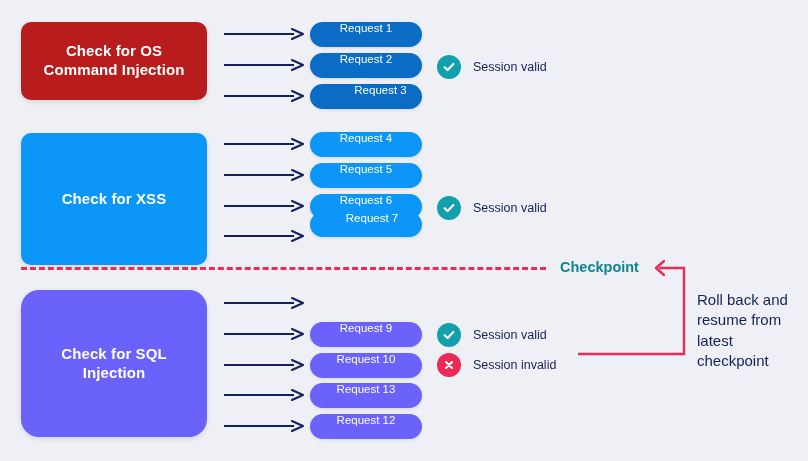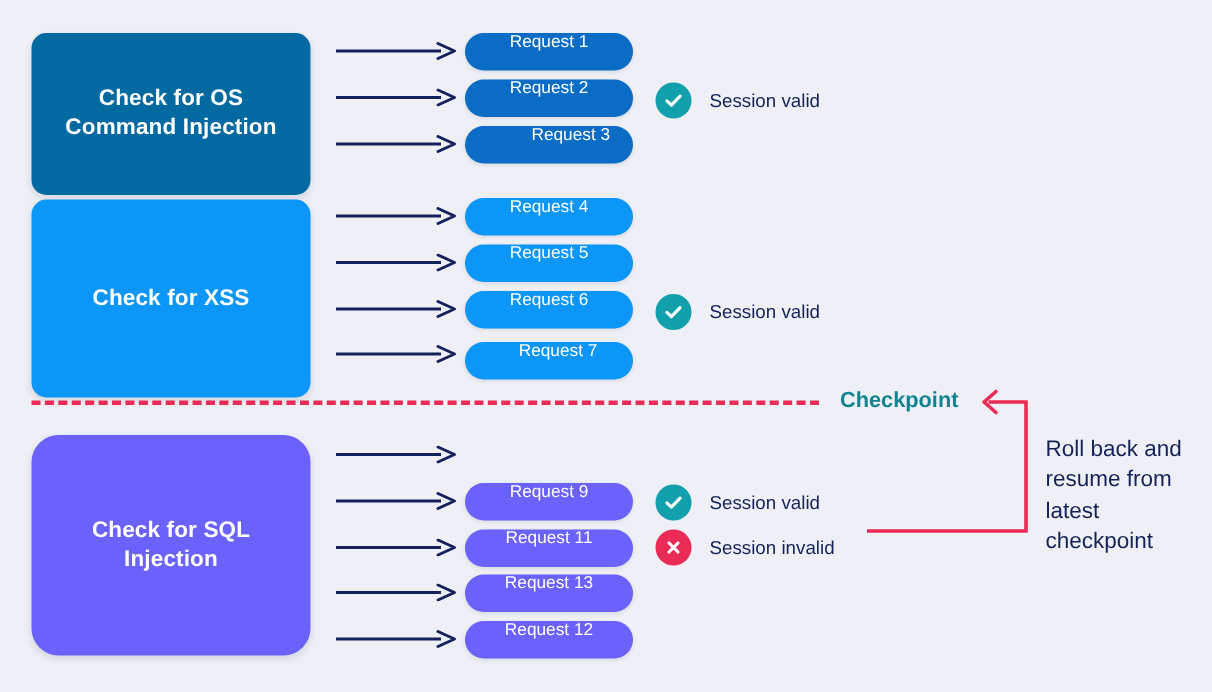--- a/index.html
+++ b/index.html
@@ -134,7 +134,7 @@
 
 <div id="canvas">
 
-  <div class="stage-box" id="stage-os" style="left: 21px; top: 22px; width: 186px; height: 108px; background: #0369a1;">
+  <div class="stage-box" id="stage-os" style="left: 21px; top: 22px; width: 186px; height: 78px; background: #b91c1c;">
     <span class="stage-label">Check for OS
 Command Injection</span>
   </div>

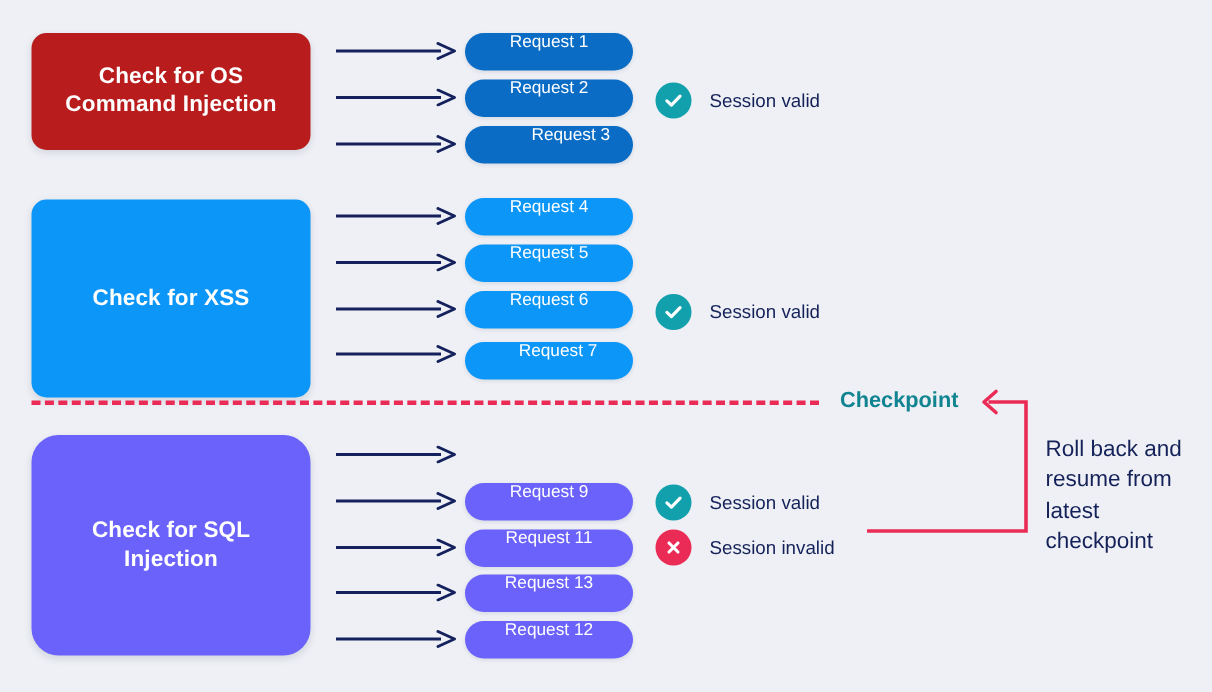--- a/index.html
+++ b/index.html
@@ -201,7 +201,7 @@
   <div class="pill" id="pill-6" style="top: 194px; background: rgb(12, 150, 248);">
     <span>Request 6</span>
   </div>
-  <div class="pill" id="pill-7" style="top: 228px; background: rgb(12, 150, 248); padding-left: 12px;">
+  <div class="pill" id="pill-7" style="top: 212px; background: rgb(12, 150, 248); padding-left: 12px;">
     <span>Request 7</span>
   </div>
 

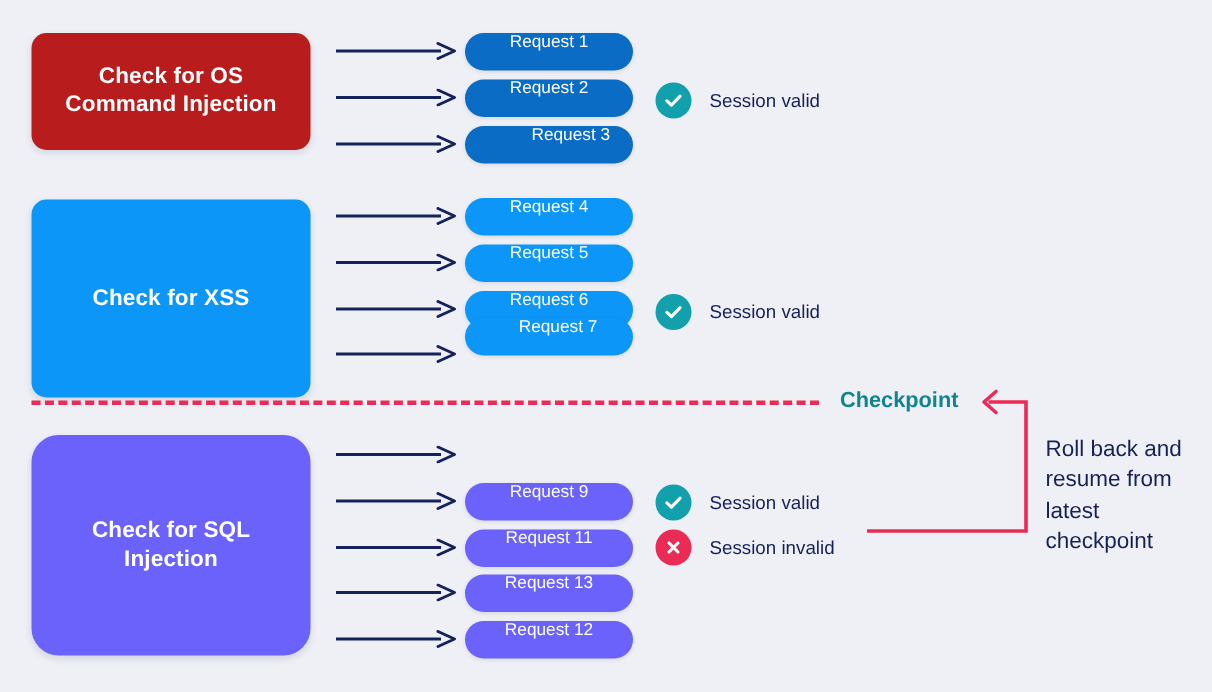--- a/index.html
+++ b/index.html
@@ -247,7 +247,7 @@
     <span>Request 9</span>
   </div>
   <div class="pill" id="pill-10" style="top: 353px; background: rgb(106, 98, 251);">
-    <span>Request 11</span>
+    <span>Request 10</span>
   </div>
   <div class="pill" id="pill-11" style="top: 383px; background: rgb(106, 98, 251);">
     <span>Request 13</span>

